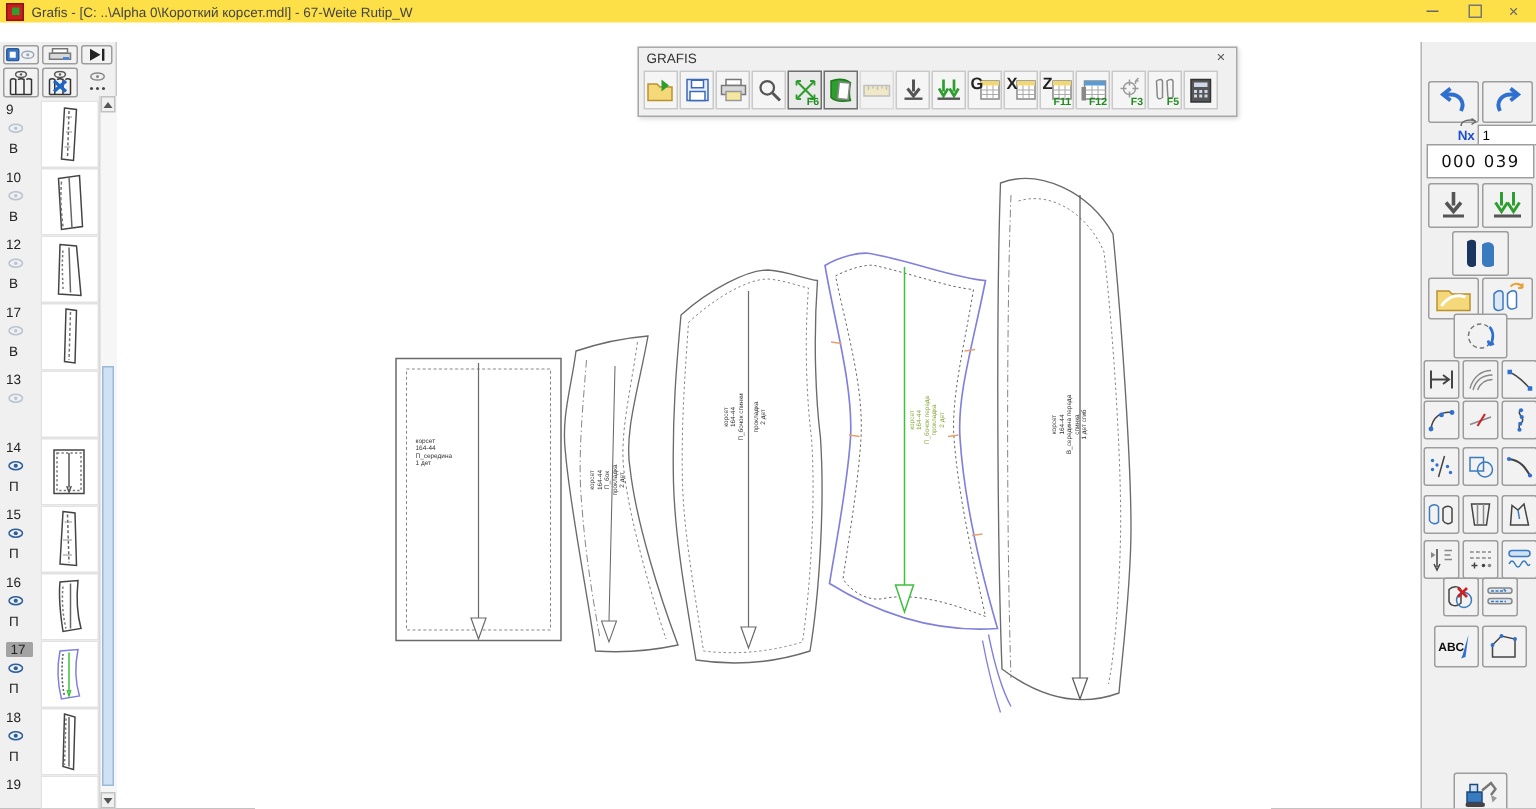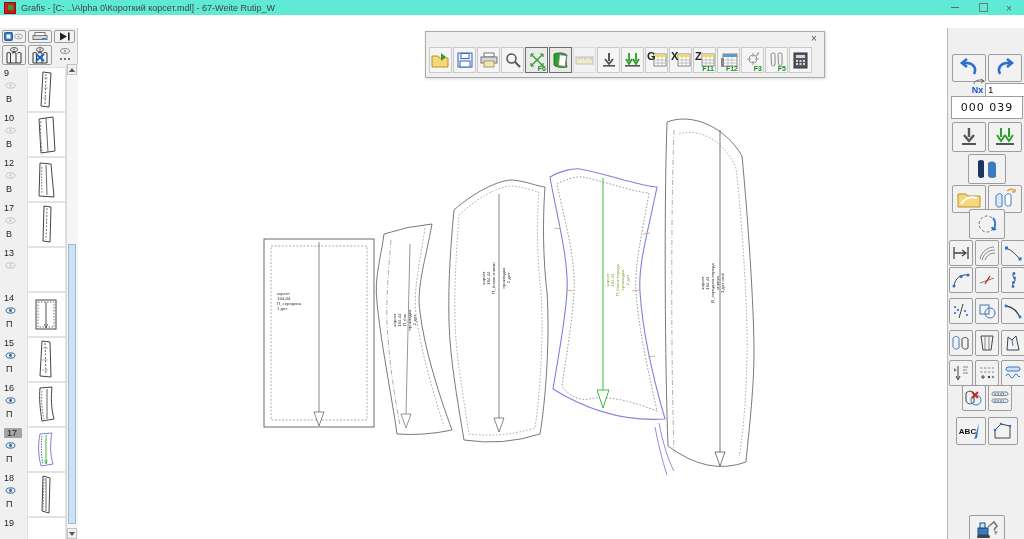--- a/index.html
+++ b/index.html
@@ -6,7 +6,7 @@
   #root{position:relative;width:1024px;height:539px;background:#fff;overflow:hidden;
         font-family:"Liberation Sans",sans-serif;-webkit-font-smoothing:antialiased;}
   
-  .titlebar{position:absolute;left:0;top:0;width:100%;height:15px;background:#5eead4;
+  .titlebar{position:absolute;left:0;top:0;width:100%;height:15px;background:#fde047;
             display:flex;align-items:center;font-size:9px;color:#444;}
   .applogo{width:10px;height:10px;background:#c81e1e;border:1px solid #8c1212;margin:0 5px 0 4px;
            display:flex;align-items:center;justify-content:center;}

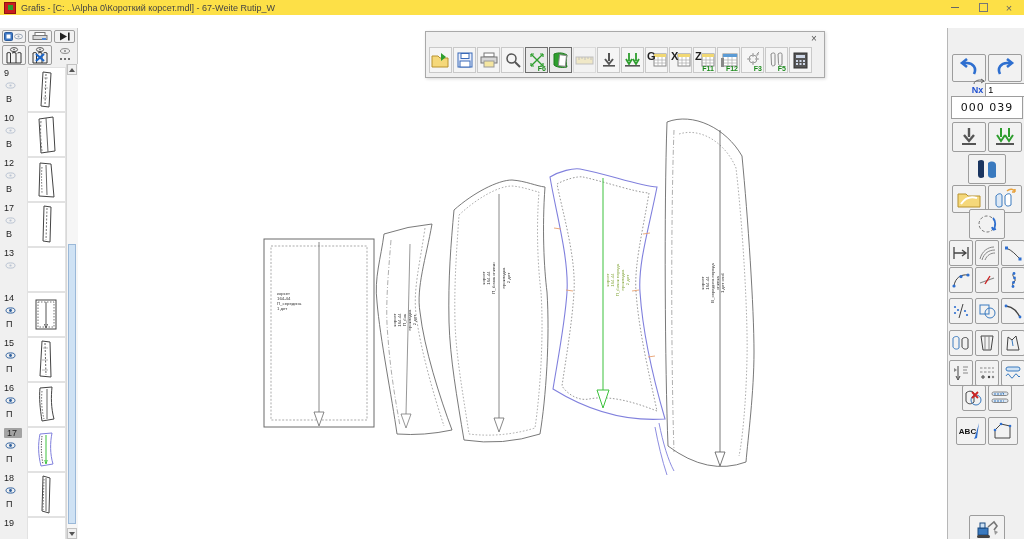--- a/index.html
+++ b/index.html
@@ -400,6 +400,7 @@
   </div>
 
   <div class="grafisbar">
+    <div class="gb-title">GRAFIS</div>
     <span class="gb-close">×</span>
     <div class="gb-row">
       <span class="gbtn">

